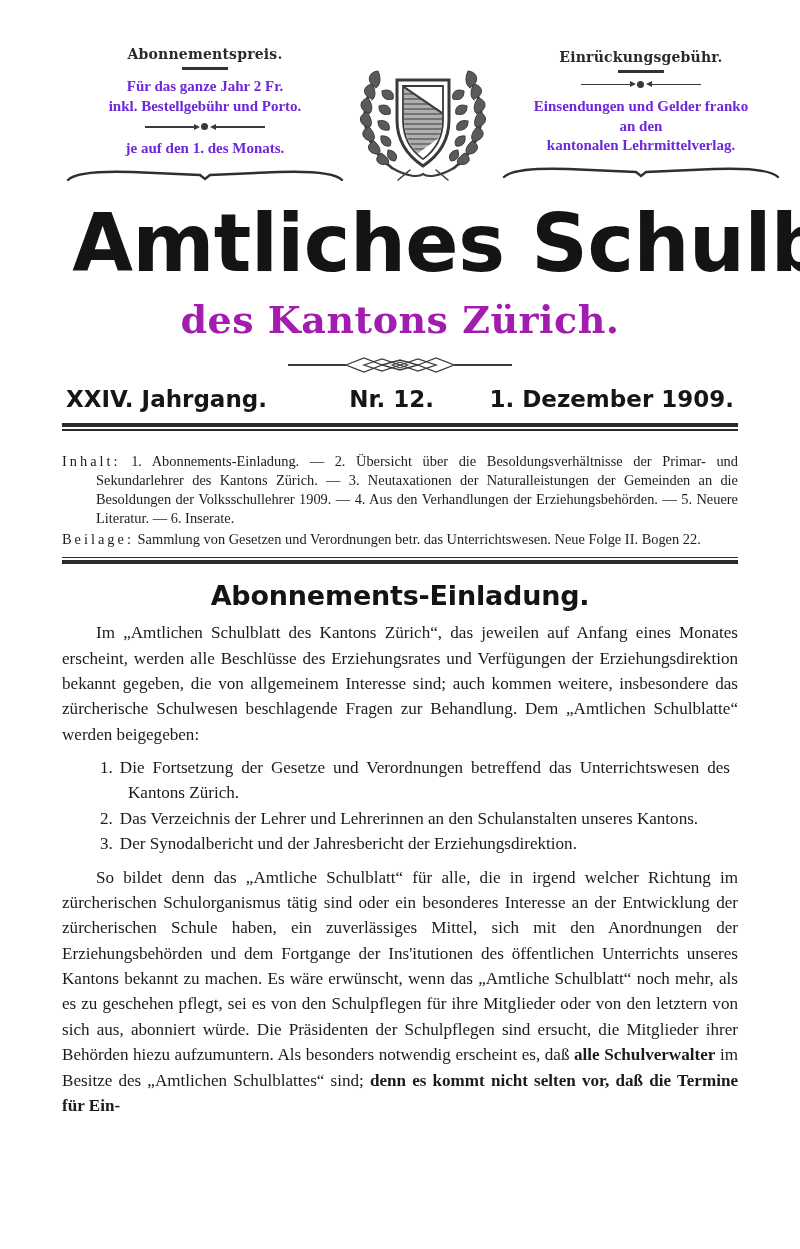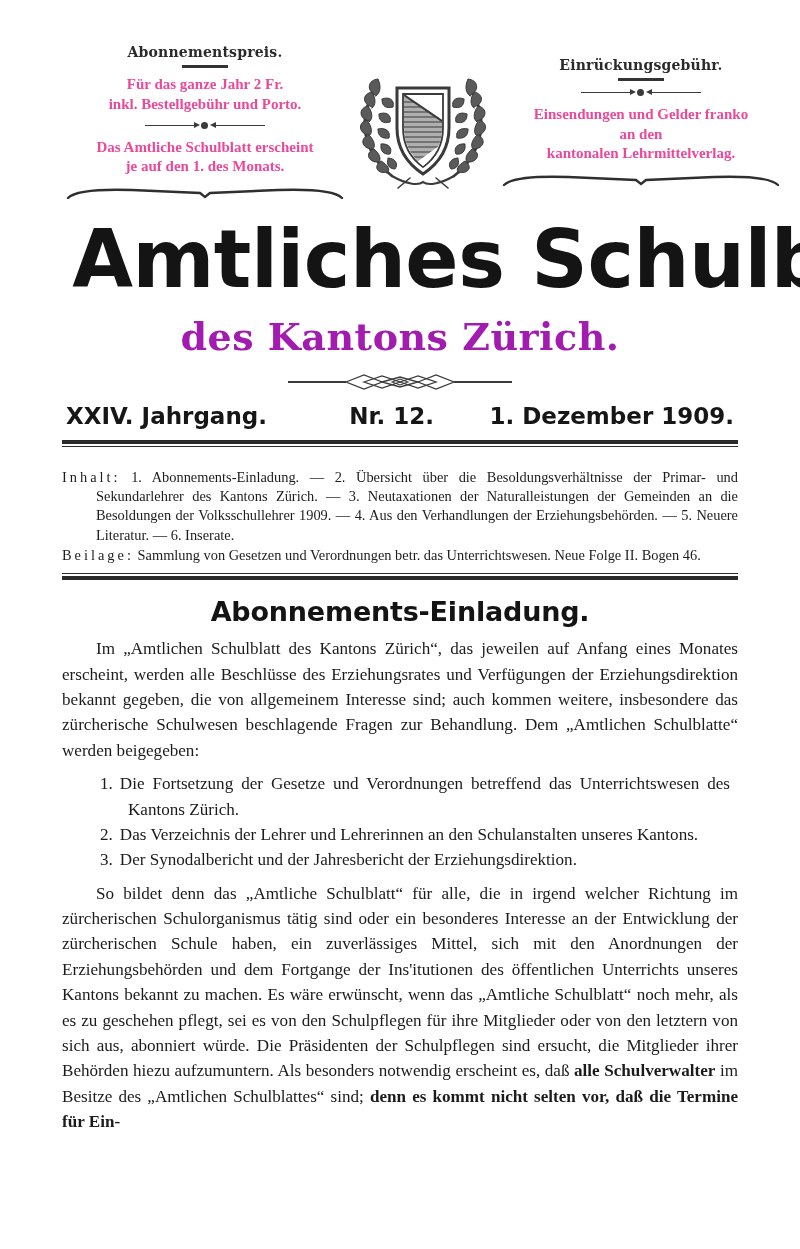--- a/index.html
+++ b/index.html
@@ -53,7 +53,7 @@
     font-weight: bold;
     font-size: 15px;
     line-height: 1.32;
-    color: #ec4899;
+    color: #6d28d9;
   }
   .dash-dot-rule {
     position: relative;

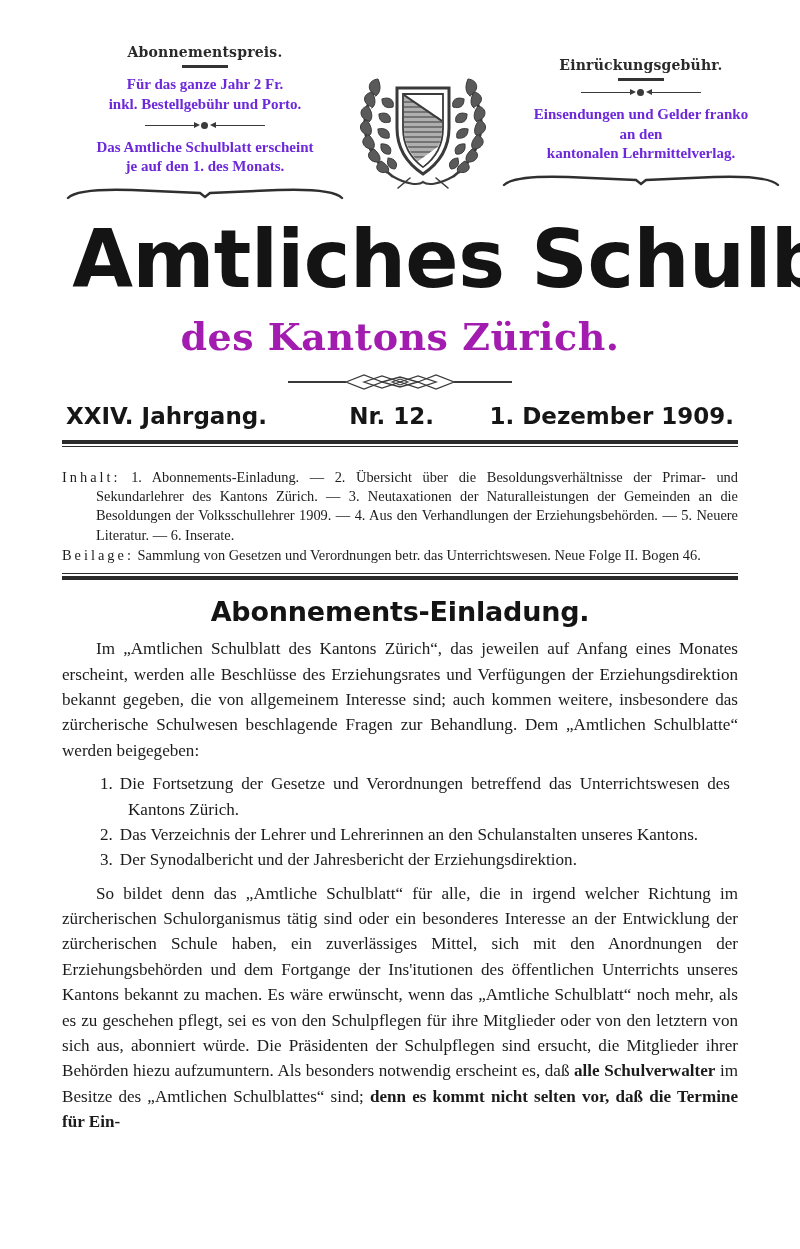--- a/index.html
+++ b/index.html
@@ -246,7 +246,6 @@
         <div class="dd-ar2"></div>
           <div class="dd-r"></div>
       </div>
-      <div class="ib-line">Das Amtliche Schulblatt erscheint</div>
       <div class="ib-line">je auf den 1. des Monats.</div>
       <svg class="swash" viewBox="0 0 286 16">
         <path d="M6 12 C14 4, 40 3, 70 4 L138 7 L143 11 L148 7 L216 4 C246 3, 272 4, 280 12" fill="none" stroke="#2f2f2f" stroke-width="2.4" stroke-linecap="round"></path>

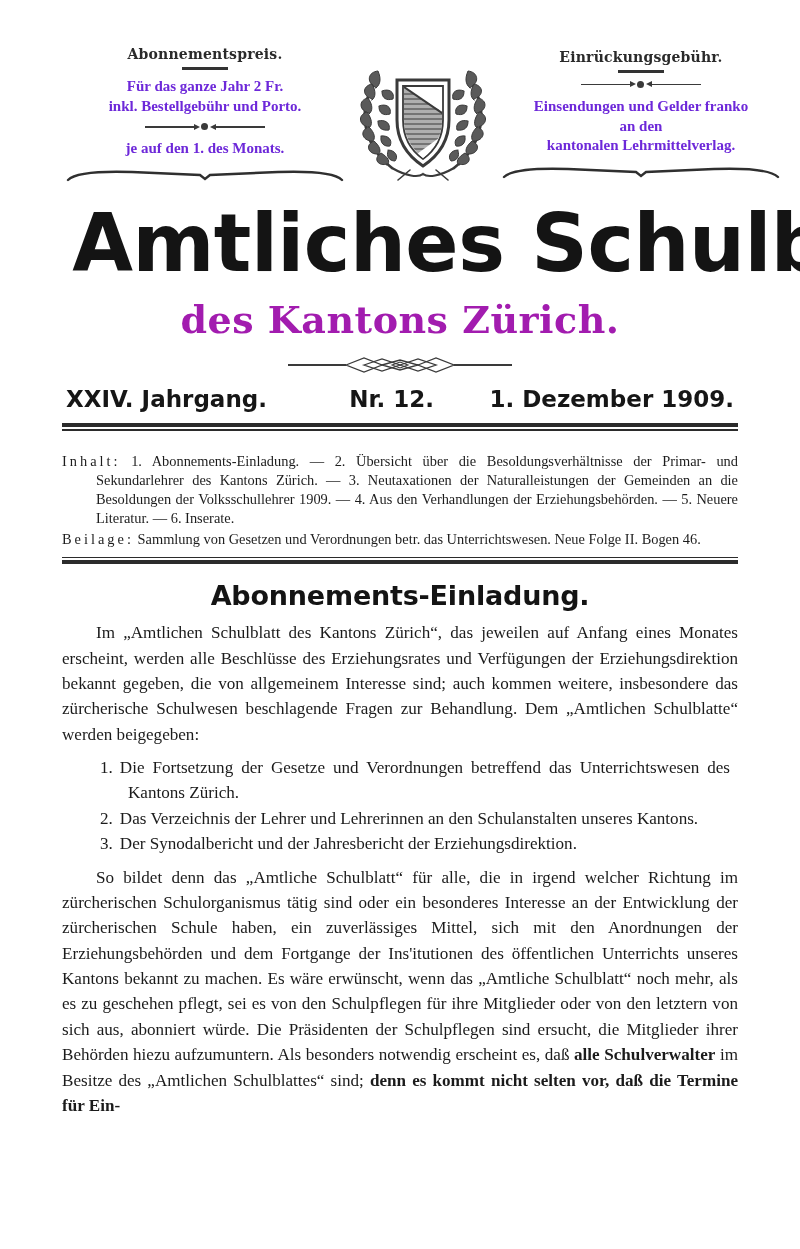--- a/index.html
+++ b/index.html
@@ -366,7 +366,7 @@
 
   <div class="contents">
     <p><span class="lbl-spaced">Inhalt:</span><span> 1. Abonnements-Einladung. — 2. Übersicht über die Besoldungsverhältnisse der Primar- und Sekundarlehrer des Kantons Zürich. — 3. Neutaxationen der Naturalleistungen der Gemeinden an die Besoldungen der Volksschullehrer 1909. — 4. Aus den Verhandlungen der Erziehungsbehörden. — 5. Neuere Literatur. — 6. Inserate.</span></p>
-    <p><span class="lbl-spaced">Beilage:</span><span> Sammlung von Gesetzen und Verordnungen betr. das Unterrichtswesen. Neue Folge II. Bogen 46.</span></p>
+    <p><span class="lbl-spaced">Beilage:</span><span> Sammlung von Gesetzen und Verordnungen betr. das Unterrichtswesen. Neue Folge II. Bogen 22.</span></p>
   </div>
 
   <div class="rule-double-b">

